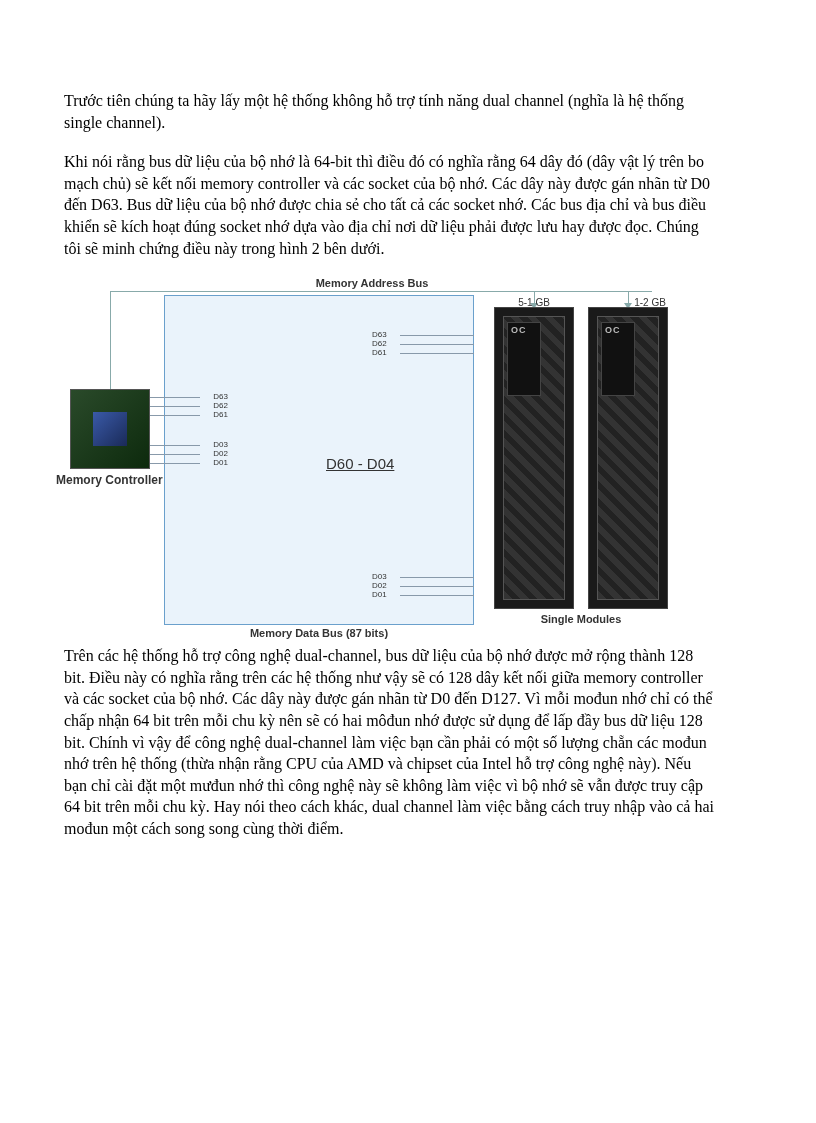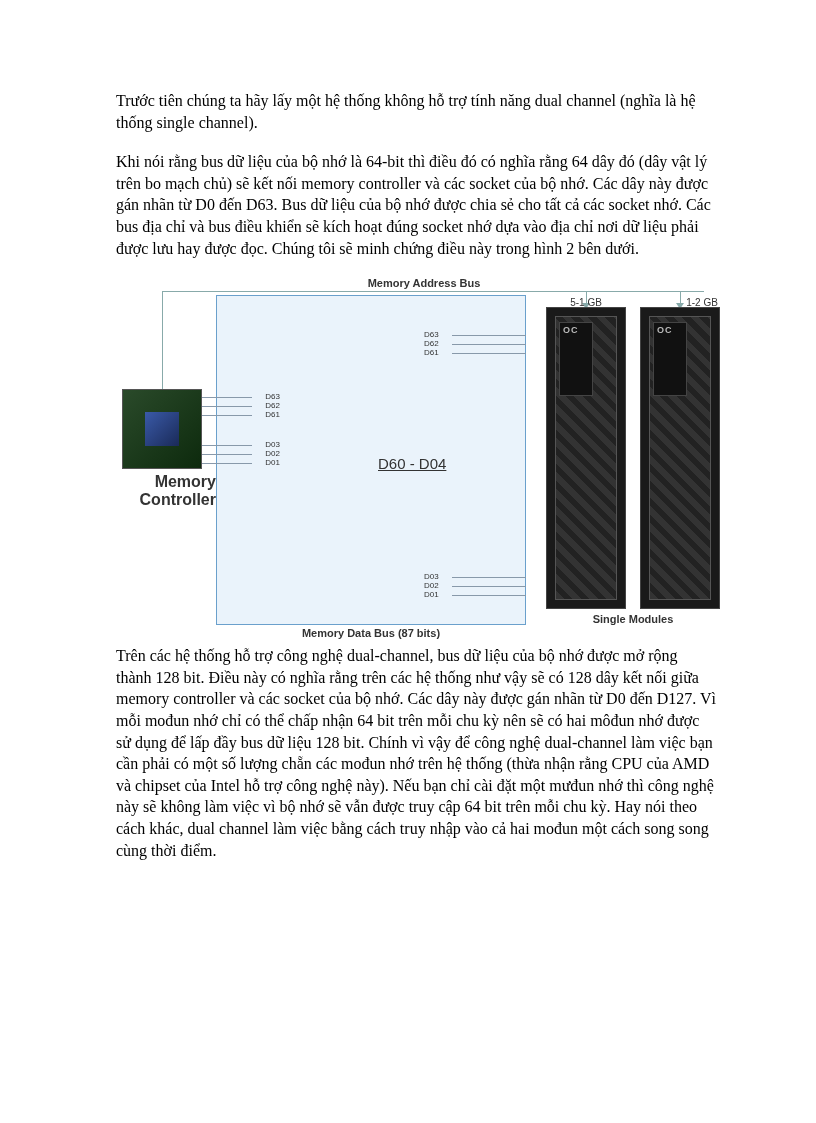--- a/index.html
+++ b/index.html
@@ -14,7 +14,7 @@
     box-sizing: border-box;
   }
   .page {
-    padding: 90px 100px 60px 116px;
+    padding: 90px 100px 60px 64px;
   }
   .para {
     margin: 0 0 18px 0;

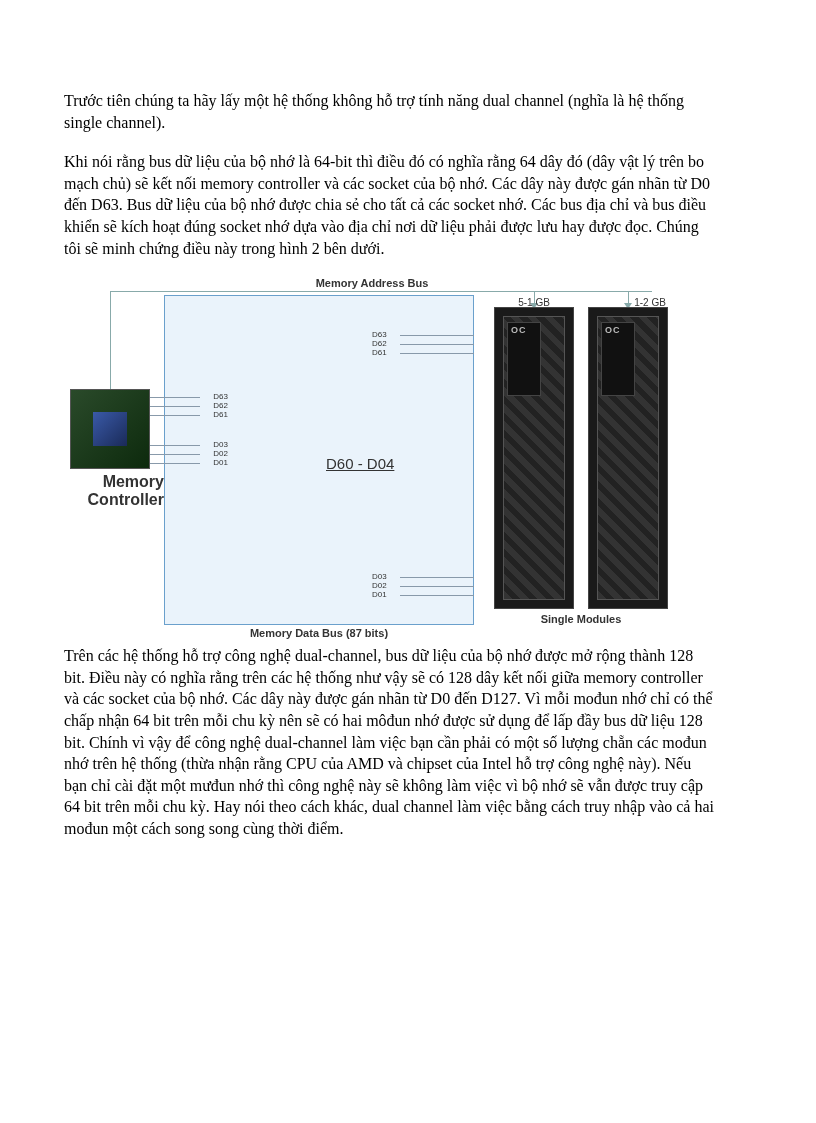--- a/index.html
+++ b/index.html
@@ -85,9 +85,9 @@
     position: absolute;
     left: -8px; top: 196px;
     width: 108px;
-    font-size: 16px;
-    font-weight: bold;
-    text-align: right;
+    font-size: 12px;
+    font-weight: bold;
+    text-align: left;
     color: #333;
   }
   .ram {

